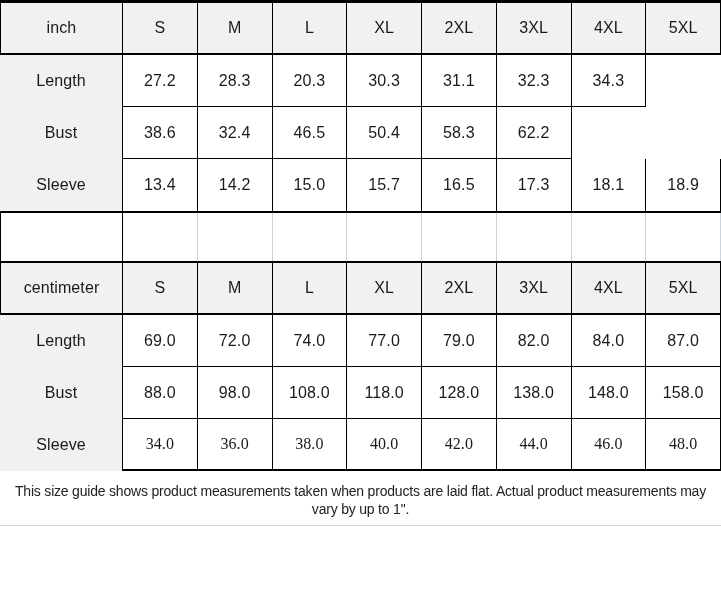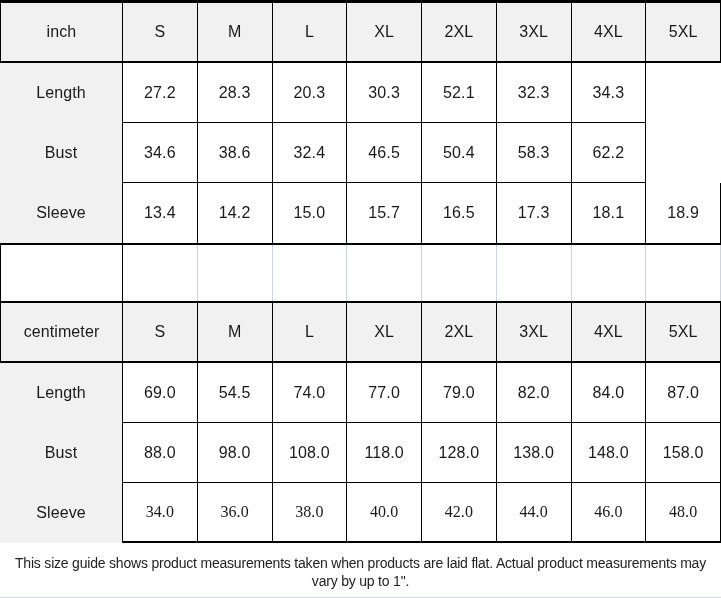--- a/index.html
+++ b/index.html
@@ -26,7 +26,7 @@
   .trow {
     display: grid;
     grid-template-columns: 123px repeat(8, 1fr);
-    height: 60px;
+    height: 52px;
     box-sizing: border-box;
   }
   .cell {

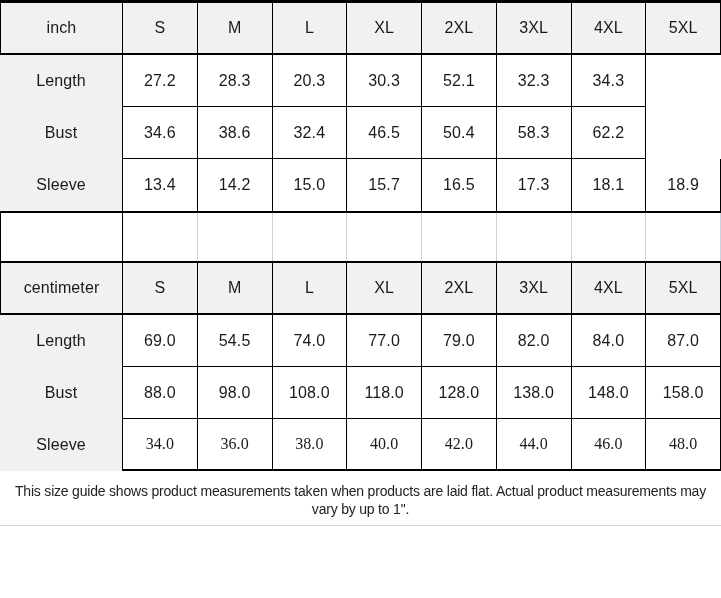--- a/index.html
+++ b/index.html
@@ -100,7 +100,7 @@
       <div class="cell value-cell hline">28.3</div>
       <div class="cell value-cell hline">20.3</div>
       <div class="cell value-cell hline">30.3</div>
-      <div class="cell value-cell hline">52.1</div>
+      <div class="cell value-cell hline">31.1</div>
       <div class="cell value-cell hline">32.3</div>
       <div class="cell value-cell hline">34.3</div>
     </div>

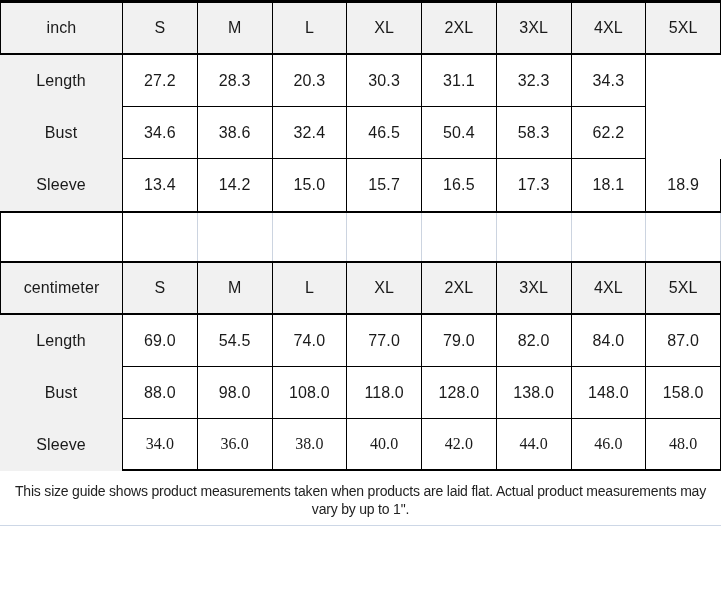--- a/index.html
+++ b/index.html
@@ -107,7 +107,6 @@
 
     <div class="trow">
       <div class="cell label-cell">Bust</div>
-      <div class="cell value-cell hline">34.6</div>
       <div class="cell value-cell hline">38.6</div>
       <div class="cell value-cell hline">32.4</div>
       <div class="cell value-cell hline">46.5</div>

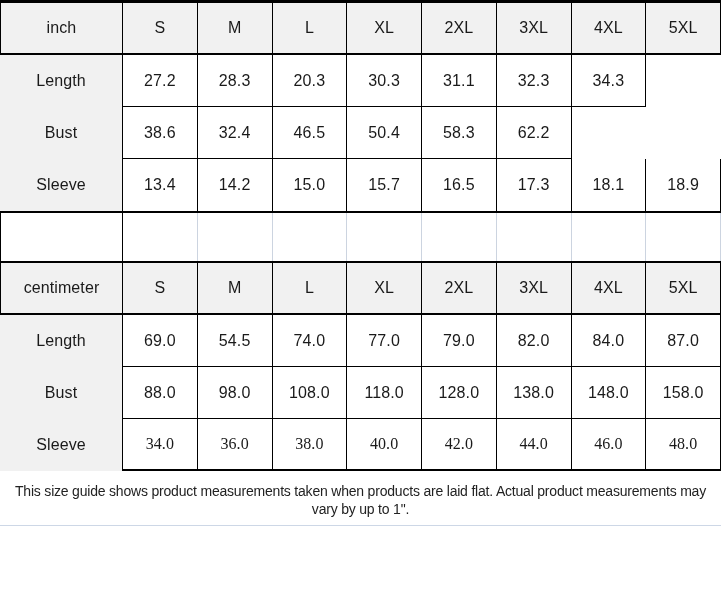--- a/index.html
+++ b/index.html
@@ -156,7 +156,7 @@
     <div class="trow">
       <div class="cell label-cell">Length</div>
       <div class="cell value-cell hline">69.0</div>
-      <div class="cell value-cell hline">54.5</div>
+      <div class="cell value-cell hline">72.0</div>
       <div class="cell value-cell hline">74.0</div>
       <div class="cell value-cell hline">77.0</div>
       <div class="cell value-cell hline">79.0</div>

